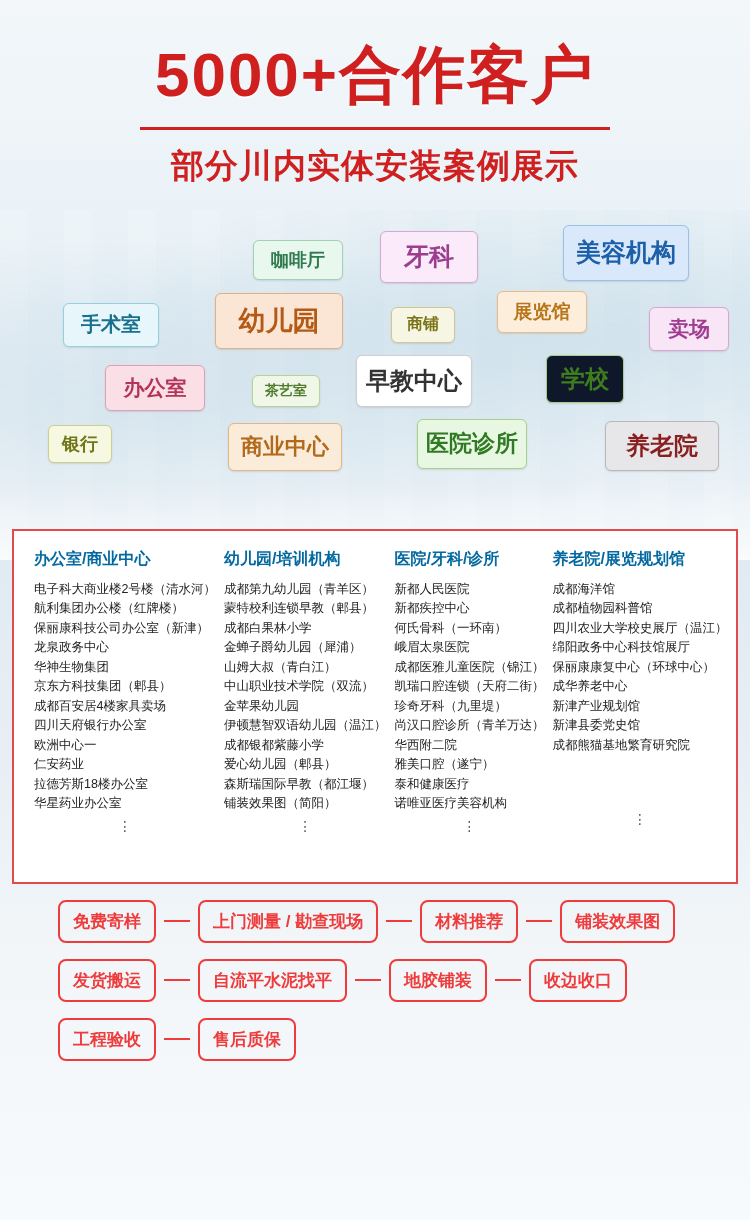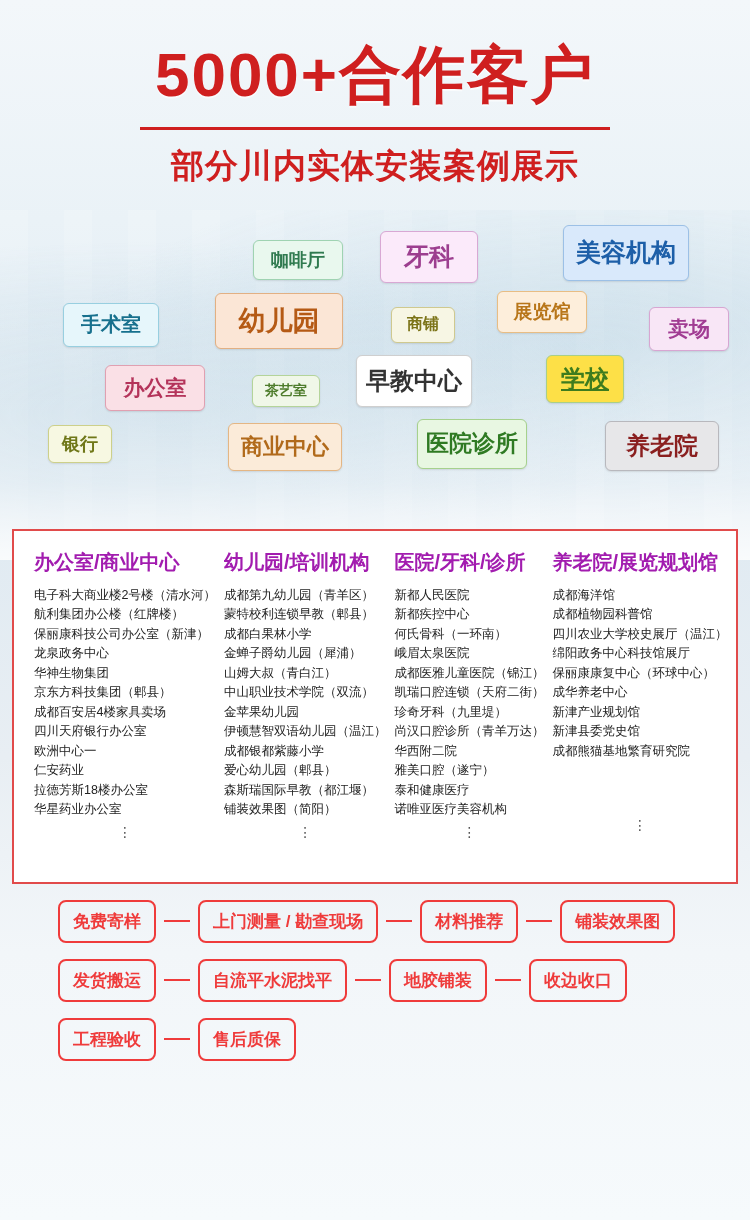--- a/index.html
+++ b/index.html
@@ -141,7 +141,7 @@
       <div class="tag" style="left: 105px; top: 150px; width: 100px; height: 46px; font-size: 21px; background: rgb(250, 224, 230); border: 1px solid rgb(224, 160, 177); color: rgb(180, 51, 90);">办公室</div>
       <div class="tag" style="left: 252px; top: 160px; width: 68px; height: 32px; font-size: 14px; background: rgb(240, 247, 232); border: 1px solid rgb(180, 212, 154); color: rgb(78, 124, 44);">茶艺室</div>
       <div class="tag" style="left: 356px; top: 140px; width: 116px; height: 52px; font-size: 24px; background: rgb(255, 255, 255); border: 1px solid rgb(207, 207, 207); color: rgb(51, 51, 51);">早教中心</div>
-      <div class="tag" style="left: 546px; top: 140px; width: 78px; height: 48px; font-size: 24px; background: #fde047; border: 1px solid rgb(169, 207, 135); color: rgb(62, 124, 30); text-decoration: underline;">学校</div>
+      <div class="tag" style="left: 546px; top: 140px; width: 78px; height: 48px; font-size: 24px; background: #0f172a; border: 1px solid rgb(169, 207, 135); color: rgb(62, 124, 30);">学校</div>
       <div class="tag" style="left: 48px; top: 210px; width: 64px; height: 38px; font-size: 18px; background: rgb(247, 248, 226); border: 1px solid rgb(205, 208, 138); color: rgb(111, 119, 24);">银行</div>
       <div class="tag" style="left: 228px; top: 208px; width: 114px; height: 48px; font-size: 22px; background: rgb(251, 235, 217); border: 1px solid rgb(228, 182, 132); color: rgb(177, 106, 27);">商业中心</div>
       <div class="tag" style="left: 417px; top: 204px; width: 110px; height: 50px; font-size: 23px; background: rgb(232, 247, 226); border: 1px solid rgb(166, 209, 141); color: rgb(47, 122, 35);">医院诊所</div>

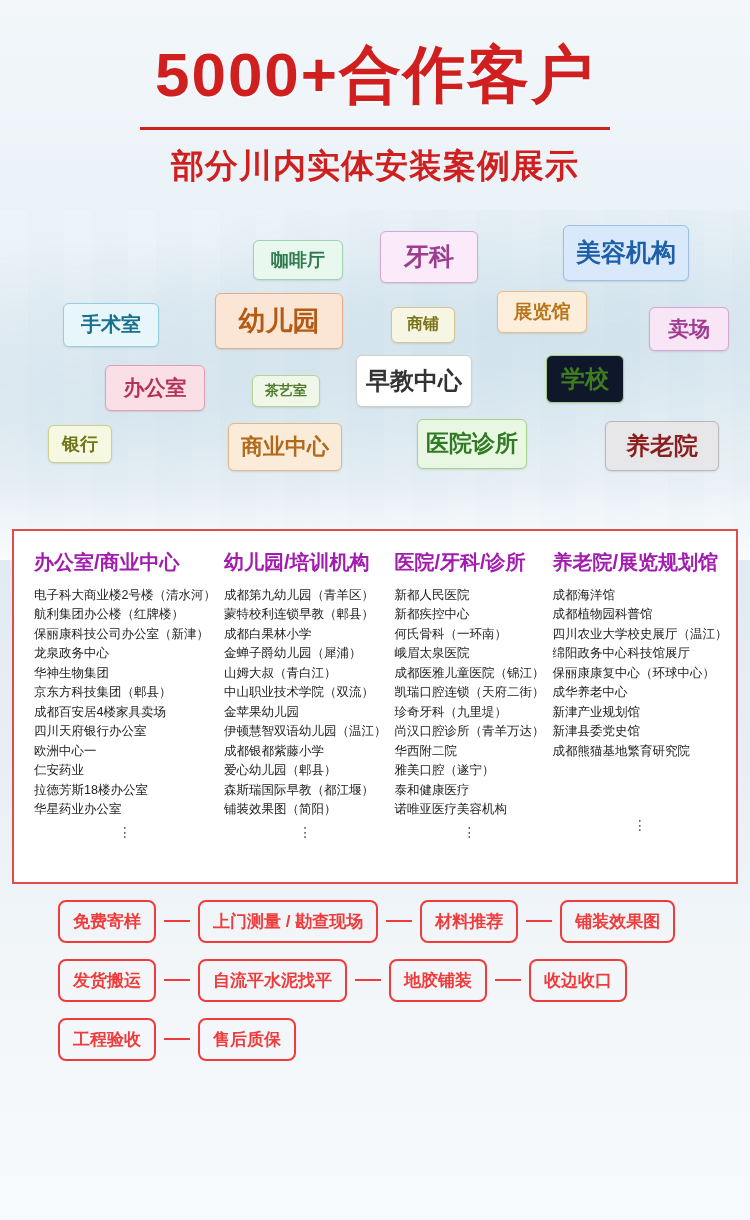--- a/index.html
+++ b/index.html
@@ -67,7 +67,7 @@
   .cols{display:flex;}
   .col{flex:1;padding-right:8px;box-sizing:border-box;}
   .col-head{
-    color:#a21caf;font-weight:bold;font-size:20px;margin-bottom:10px;
+    color:#0369a1;font-weight:bold;font-size:16px;margin-bottom:10px;
   }
   .col ul{list-style:none;margin:0;padding:0;}
   .col li{

